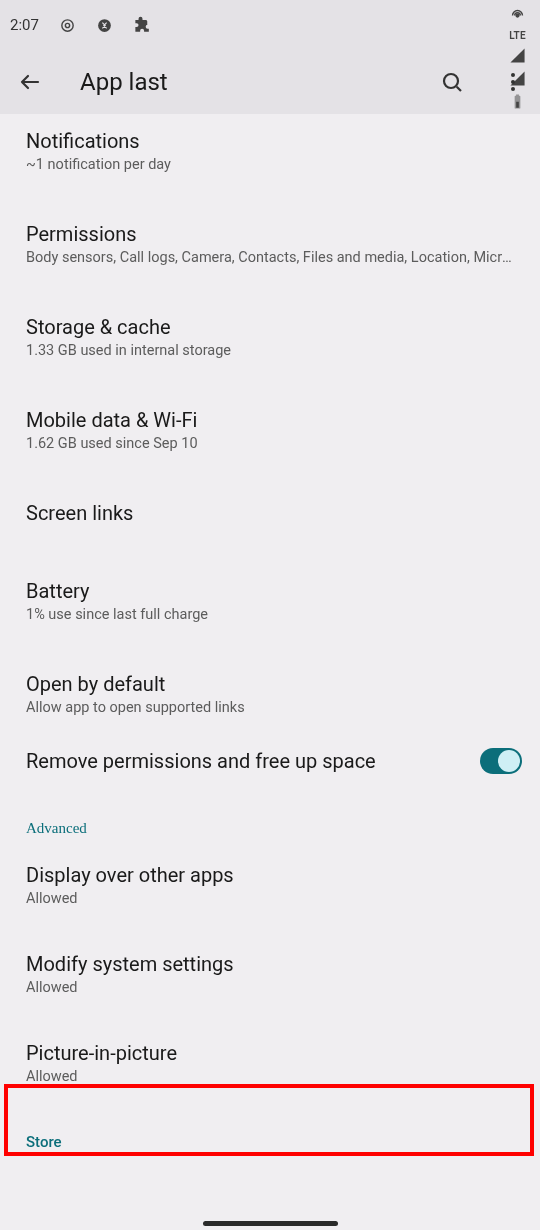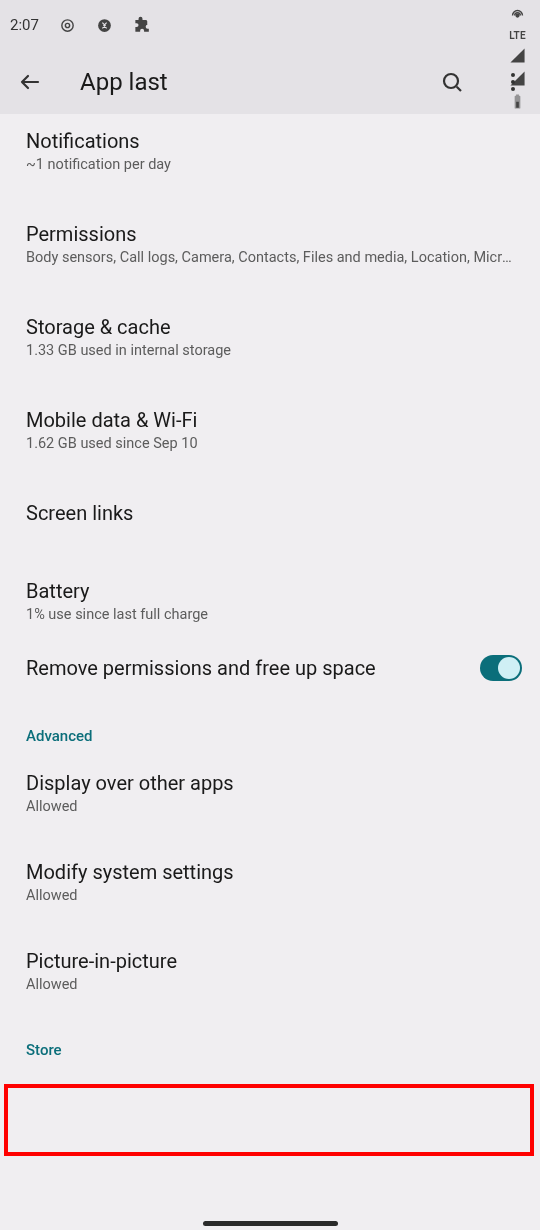--- a/index.html
+++ b/index.html
@@ -151,6 +151,10 @@
     <div class="s">1% use since last full charge</div>
   </div>
 
+  <div class="row" style="padding-top:30px;">
+    <div class="t">Open by default</div>
+    <div class="s">Allow app to open supported links</div>
+  </div>
 
 
   <div class="toggle-row">

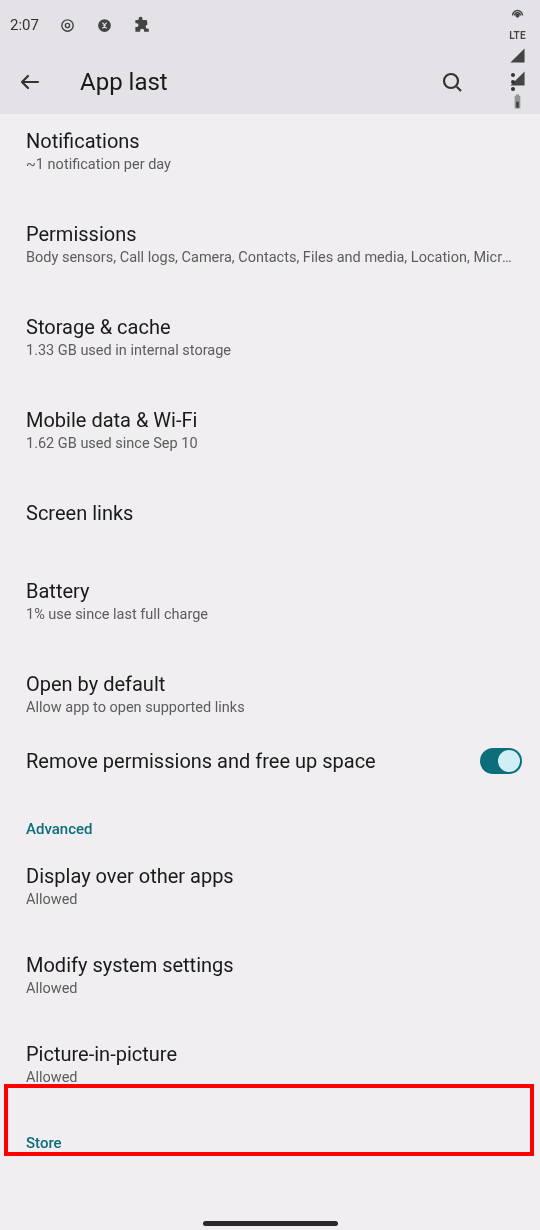--- a/index.html
+++ b/index.html
@@ -164,7 +164,7 @@
     </div>
   </div>
 
-  <div class="sect" style="padding-top:32px;">Advanced</div>
+  <div class="sect" style="padding-top:32px;font-family:Liberation Serif, serif;">Advanced</div>
 
   <div class="row">
     <div class="t">Display over other apps</div>

